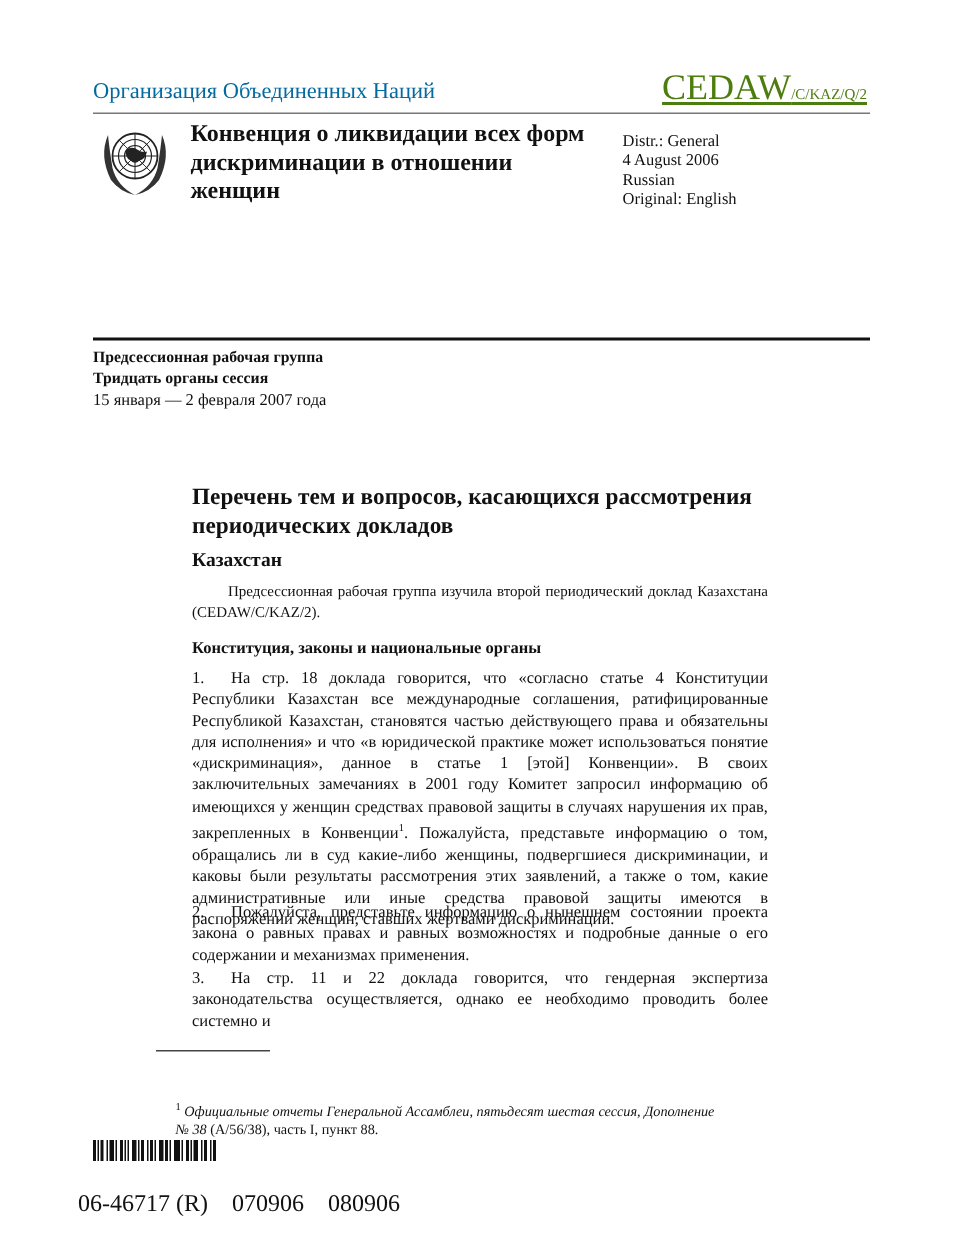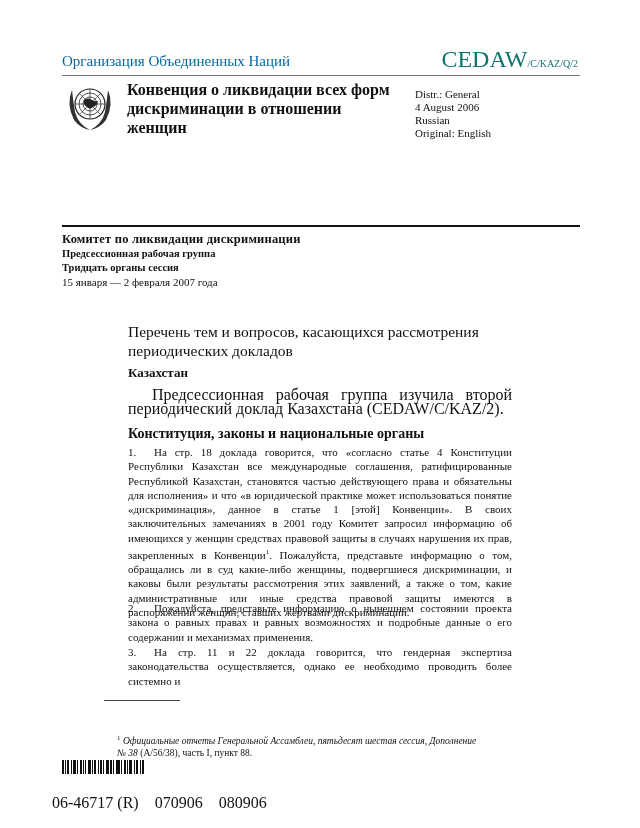--- a/index.html
+++ b/index.html
@@ -6,7 +6,7 @@
   body { width: 640px; height: 828px; position: relative; overflow: hidden; color: #111; font-family: "Liberation Serif", "DejaVu Serif", serif; }
   .abs { position: absolute; }
   .org-name { left: 62px; top: 53px; font-size: 15px; color: #0369a1; }
-  .symbol { right: 62px; top: 46px; font-size: 24px; color: #0f766e; white-space: nowrap; }
+  .symbol { right: 62px; top: 46px; font-size: 24px; color: #4d7c0f; white-space: nowrap; text-decoration: underline; }
   .symbol .sub { font-size: 10px; }
   .rule-top { left: 62px; top: 75px; width: 518px; height: 1px; background: #777; }
   .logo { left: 64px; top: 80px; width: 52px; height: 54px; }

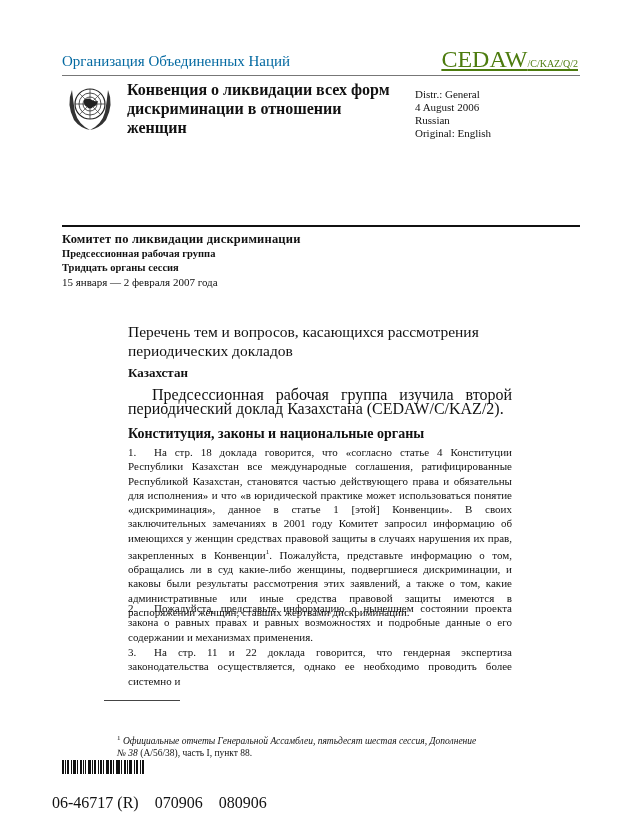--- a/index.html
+++ b/index.html
@@ -73,7 +73,6 @@
 <div class="abs rule-thick"></div>
 
 <div class="abs committee">
-  <div class="b1">Комитет по ликвидации дискриминации</div>
   <div class="b2">Предсессионная рабочая группа</div>
   <div class="b2">Тридцать органы сессия</div>
   <div class="d">15 января — 2 февраля 2007 года</div>

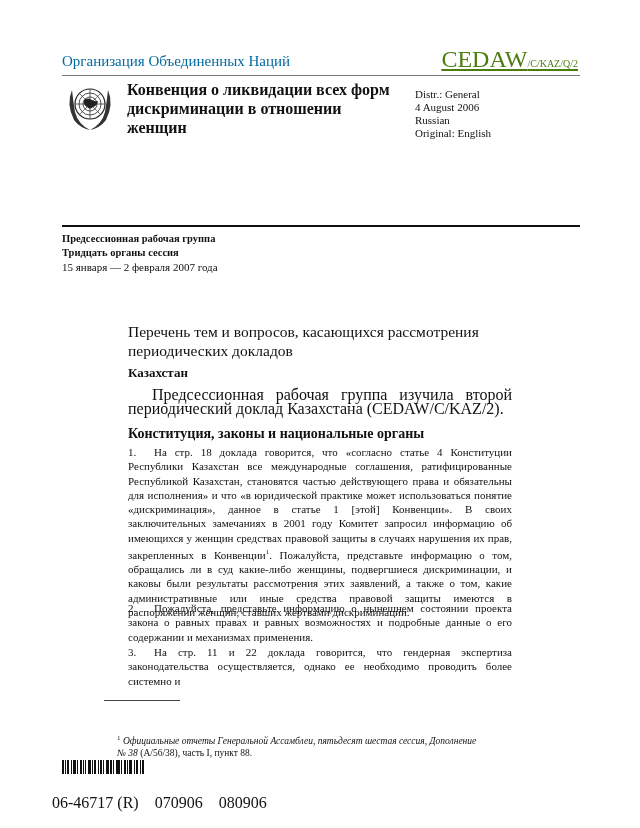--- a/index.html
+++ b/index.html
@@ -18,7 +18,7 @@
   .committee .b2 { font-weight: bold; font-size: 10.5px; line-height: 14px; }
   .committee .d { font-size: 11px; line-height: 14px; }
   .main { left: 128px; width: 384px; }
-  .h-title { top: 322px; font-size: 15.5px; font-weight: normal; line-height: 19px; }
+  .h-title { top: 322px; font-size: 15.5px; font-weight: bold; line-height: 19px; }
   .h-country { top: 365px; font-size: 13px; font-weight: bold; }
   .intro { top: 388px; font-size: 16px; line-height: 14px; text-align: justify; text-indent: 24px; }
   .h-section { top: 426px; font-size: 14px; font-weight: bold; }

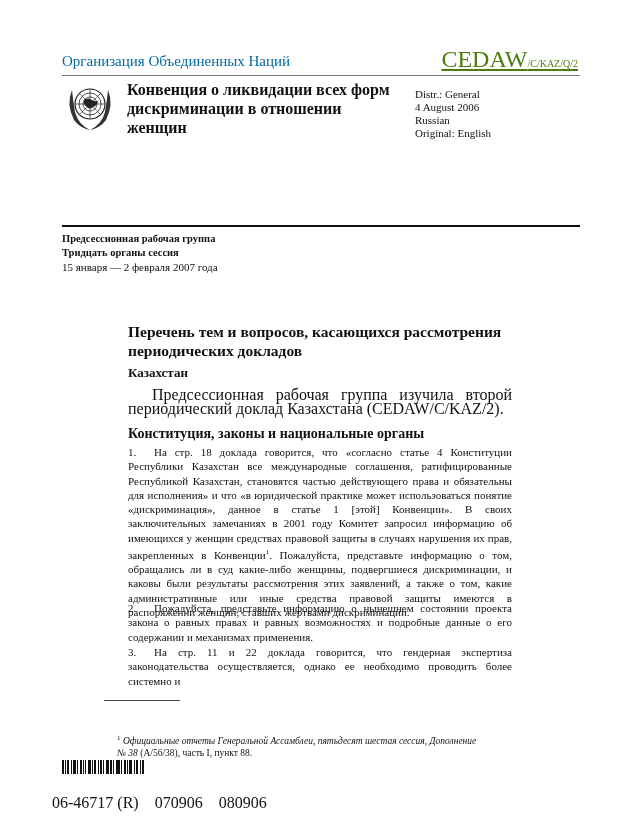--- a/index.html
+++ b/index.html
@@ -20,7 +20,7 @@
   .main { left: 128px; width: 384px; }
   .h-title { top: 322px; font-size: 15.5px; font-weight: bold; line-height: 19px; }
   .h-country { top: 365px; font-size: 13px; font-weight: bold; }
-  .intro { top: 388px; font-size: 16px; line-height: 14px; text-align: justify; text-indent: 24px; }
+  .intro { top: 388px; font-size: 10px; line-height: 14px; text-align: justify; text-indent: 24px; }
   .h-section { top: 426px; font-size: 14px; font-weight: bold; }
   .para { font-size: 11px; line-height: 14.3px; text-align: justify; }
   .para .num { display: inline-block; width: 26px; text-indent: 0; }

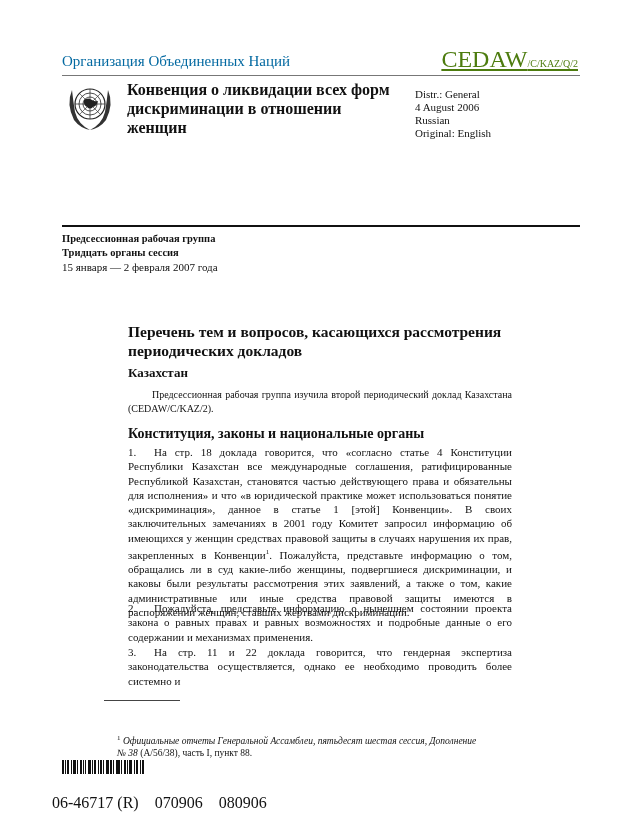--- a/index.html
+++ b/index.html
@@ -21,7 +21,7 @@
   .h-title { top: 322px; font-size: 15.5px; font-weight: bold; line-height: 19px; }
   .h-country { top: 365px; font-size: 13px; font-weight: bold; }
   .intro { top: 388px; font-size: 10px; line-height: 14px; text-align: justify; text-indent: 24px; }
-  .h-section { top: 426px; font-size: 14px; font-weight: bold; }
+  .h-section { top: 426px; font-size: 11px; font-weight: bold; }
   .para { font-size: 11px; line-height: 14.3px; text-align: justify; }
   .para .num { display: inline-block; width: 26px; text-indent: 0; }
   .p1 { top: 445px; }

